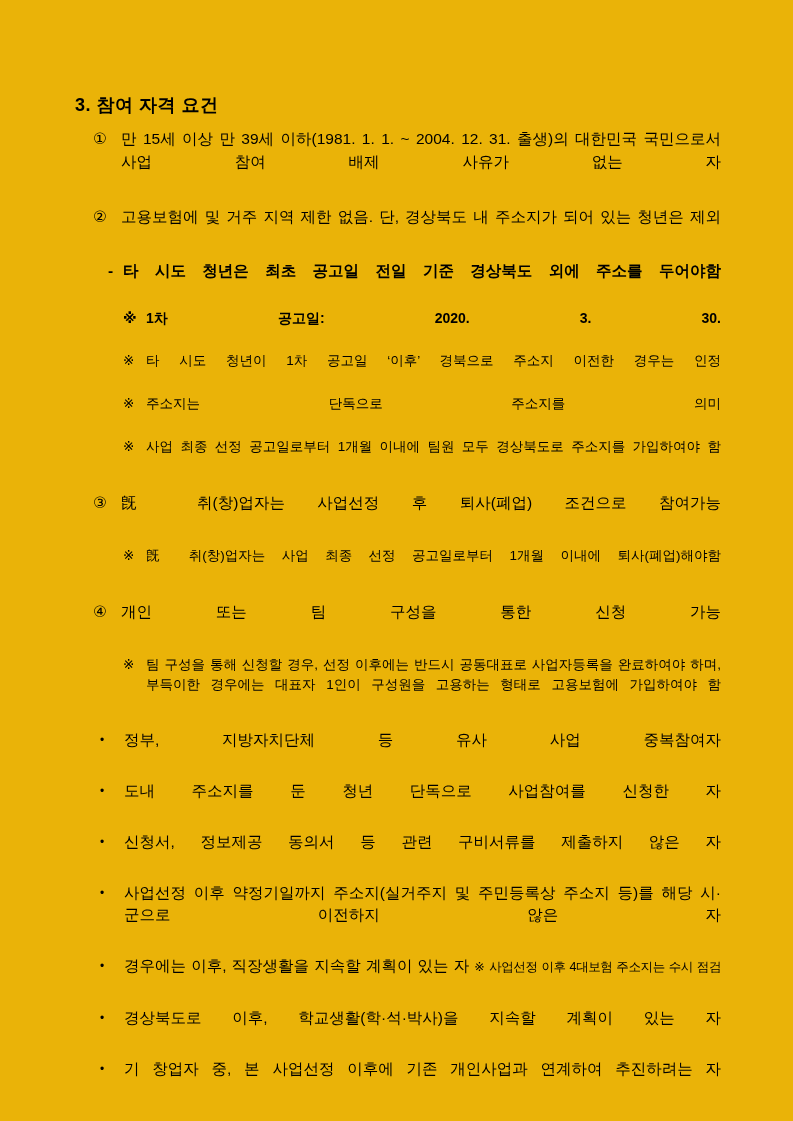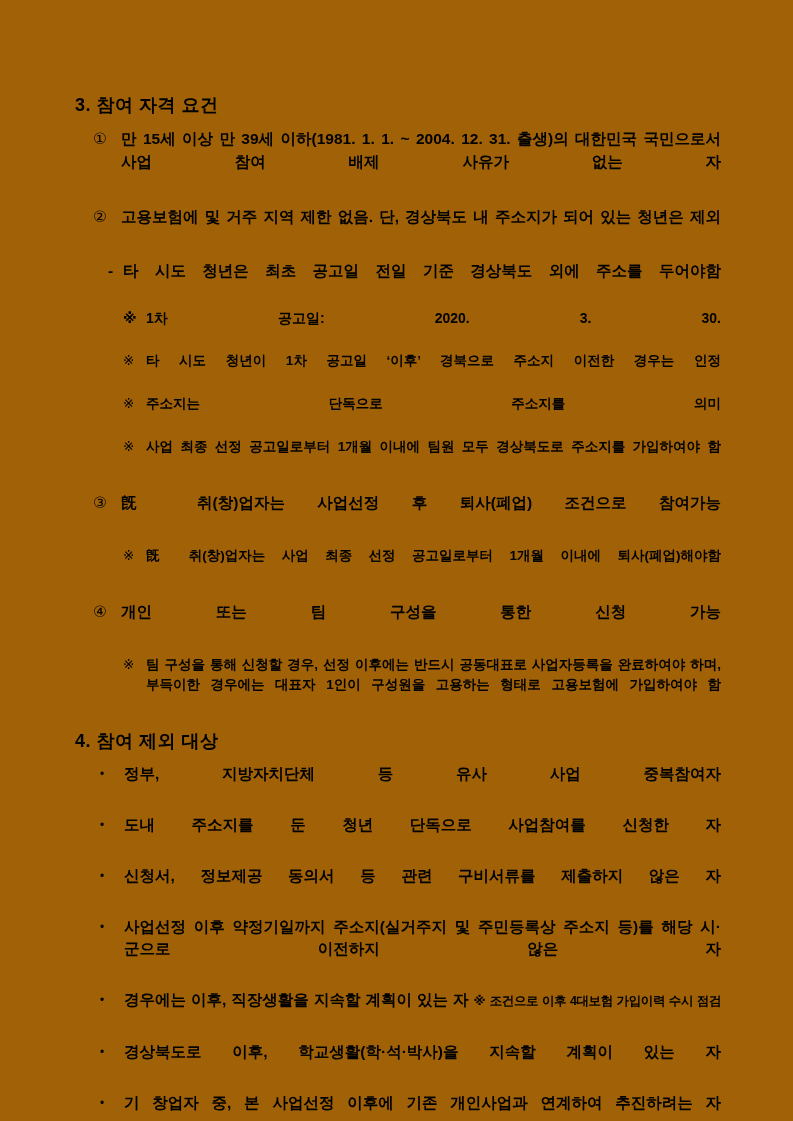--- a/index.html
+++ b/index.html
@@ -4,7 +4,7 @@
 <style>
   html,body{margin:0;padding:0;background:#f0f0f0;}
   .page{
-    width:793px;height:1121px;background:#a16207;margin:0 auto;
+    width:793px;height:1121px;background:#eab308;margin:0 auto;
     box-sizing:border-box;padding:93px 72px 0 75px;
     font-family:"Liberation Sans","DejaVu Sans",sans-serif;
     color:#000;position:relative;overflow:hidden;

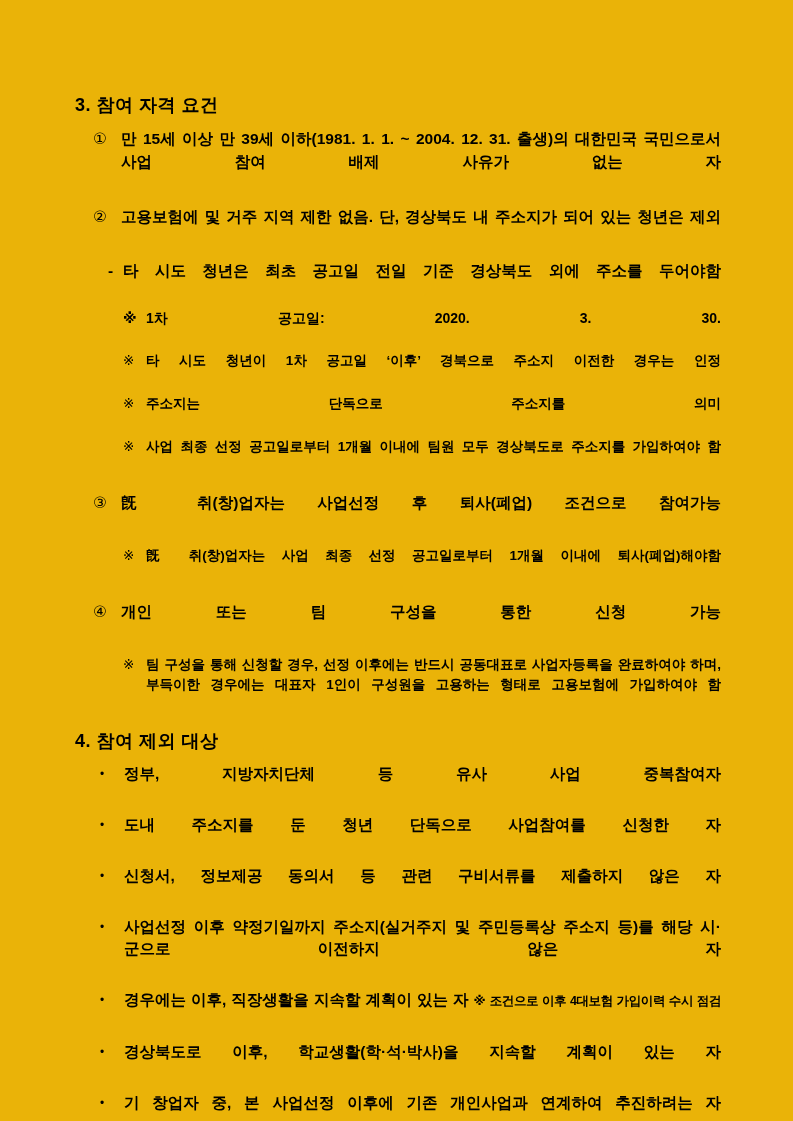--- a/index.html
+++ b/index.html
@@ -12,7 +12,7 @@
   .sec{margin-bottom:14px;}
   .sec-title{font-size:18px;font-weight:bold;letter-spacing:0.5px;margin:0 0 10px 0;}
   .li{display:flex;align-items:flex-start;}
-  .tx{flex:1;text-align:justify;word-break:keep-all;font-weight:bold;}
+  .tx{flex:1;text-align:justify;word-break:keep-all;}
   .tx:after{content:"";display:inline-block;width:100%;}
   
   .num{margin-left:18px;margin-bottom:9px;font-size:15.5px;line-height:23px;}

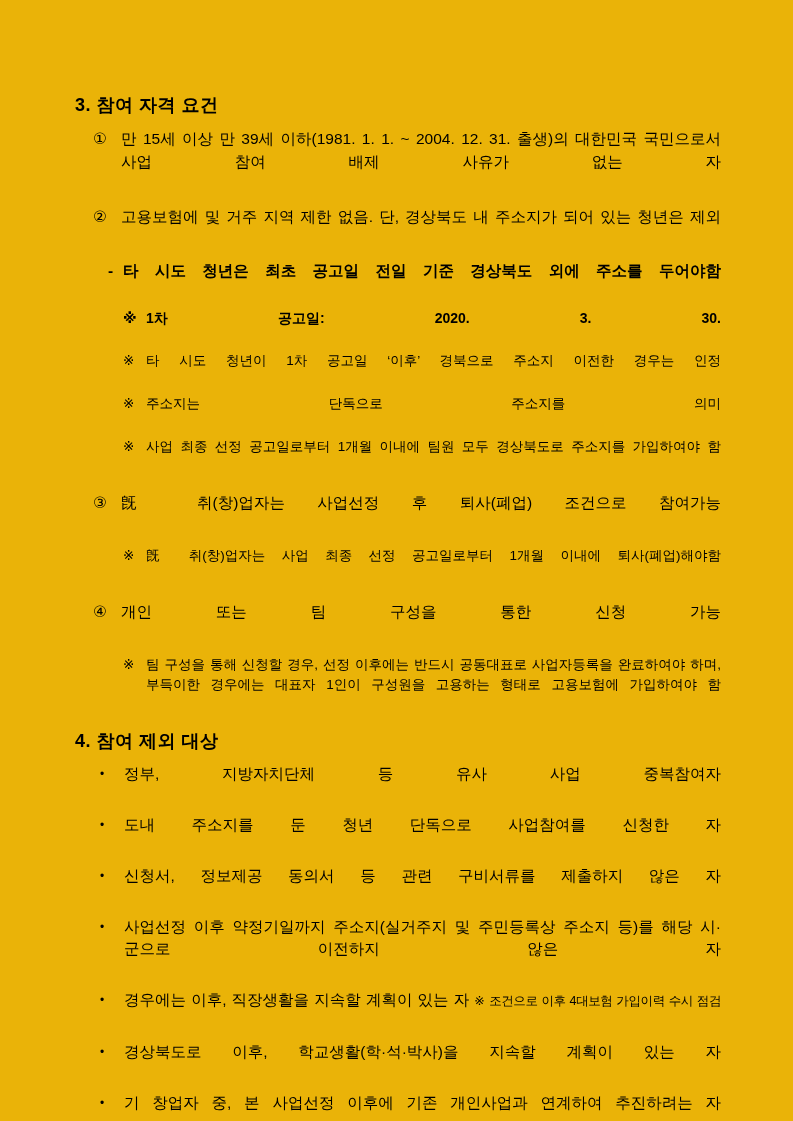--- a/index.html
+++ b/index.html
@@ -94,7 +94,6 @@
   </div>
 
   <div class="sec">
-    <h2 class="sec-title">4. 참여 제외 대상</h2>
 
     <div class="li bullet">
       <span class="mk">•</span>

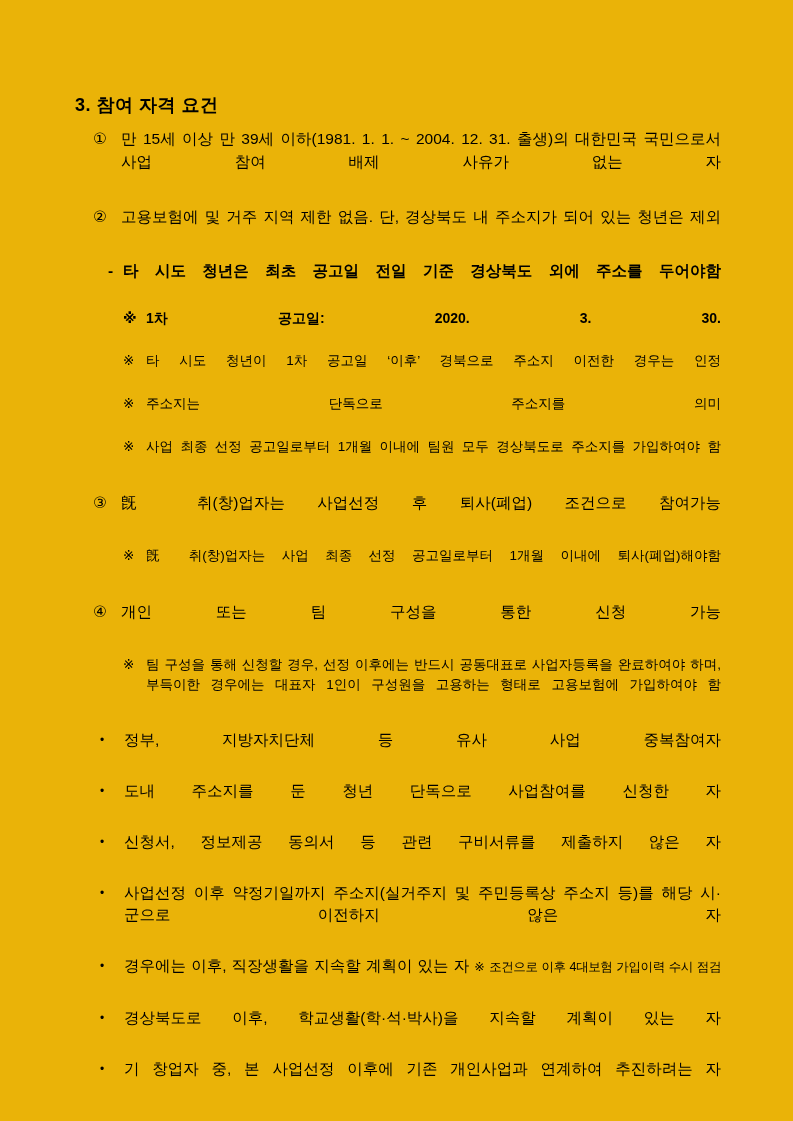--- a/index.html
+++ b/index.html
@@ -113,7 +113,7 @@
     </div>
     <div class="li bullet">
       <span class="mk">•</span>
-      <span class="tx"><span>경우에는 이후, 직장생활을 지속할 계획이 있는 자</span> <span class="inline-note">※ 조건으로 이후 4대보험 가입이력 수시 점검</span></span>
+      <span class="tx"><span>경우에는 이후, 직장생활을 지속할 계획이 있는 자</span> <span class="inline-note">※ 사업선정 이후 4대보험 주소지는 수시 점검</span></span>
     </div>
     <div class="li bullet">
       <span class="mk">•</span>

